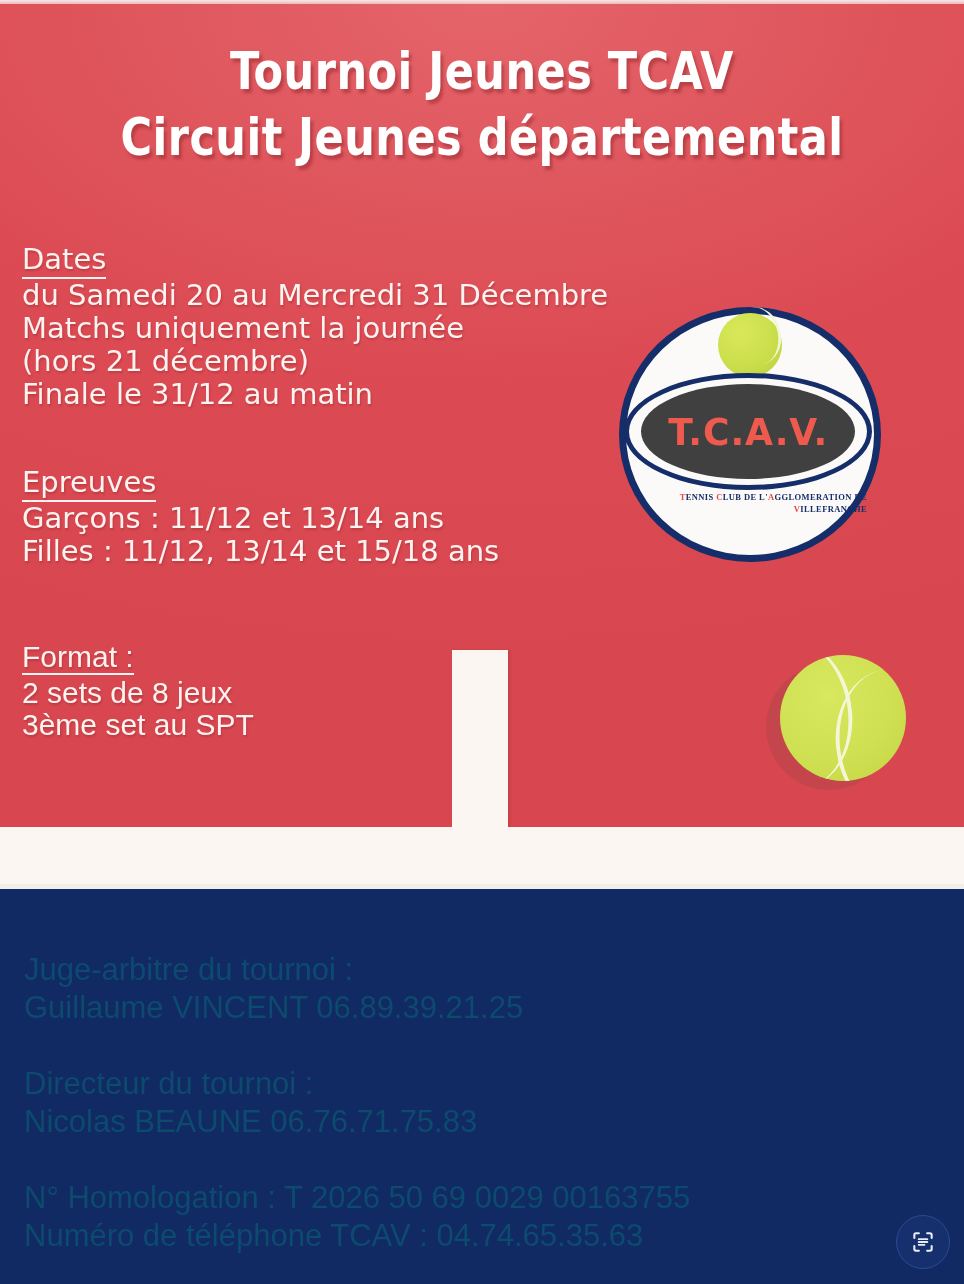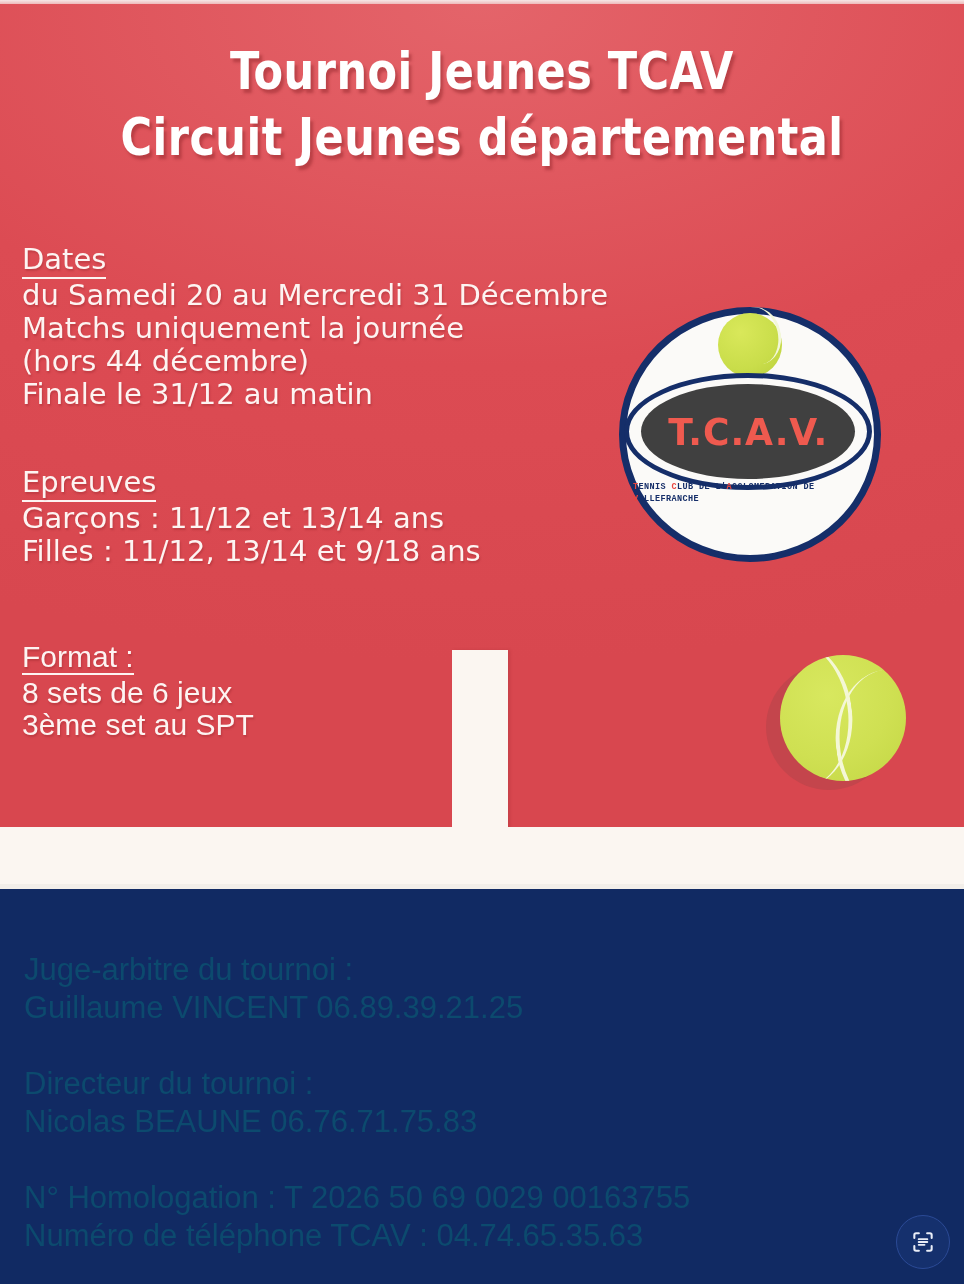--- a/index.html
+++ b/index.html
@@ -310,7 +310,7 @@
     <div><span class="hdg">Dates </span></div>
     <div>du Samedi 20 au Mercredi 31 Décembre</div>
     <div>Matchs uniquement la journée</div>
-    <div>(hors 44 décembre)</div>
+    <div>(hors 21 décembre)</div>
     <div>Finale le 31/12 au matin</div>
   </div>
 

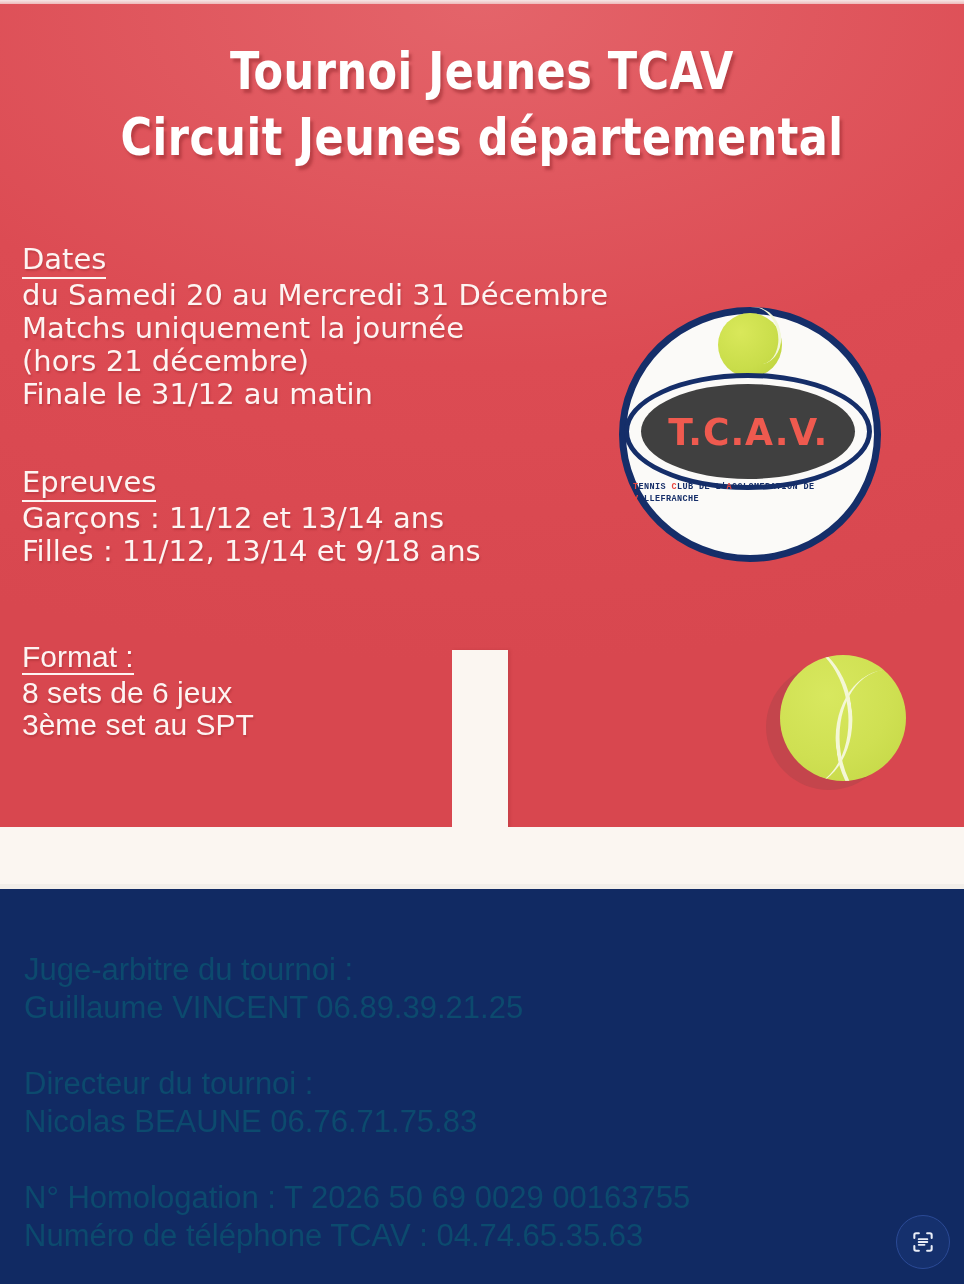--- a/index.html
+++ b/index.html
@@ -207,11 +207,11 @@
   .logo-caption {
     position: absolute;
     left: 14px;
-    top: 174px;
+    top: 184px;
     width: 234px;
-    text-align: left;
+    text-align: right;
     z-index: 5;
-    font-family: Liberation Mono, monospace;
+    font-family: Liberation Serif, serif;
     font-weight: 700;
     font-size: 8.5px;
     line-height: 12px;

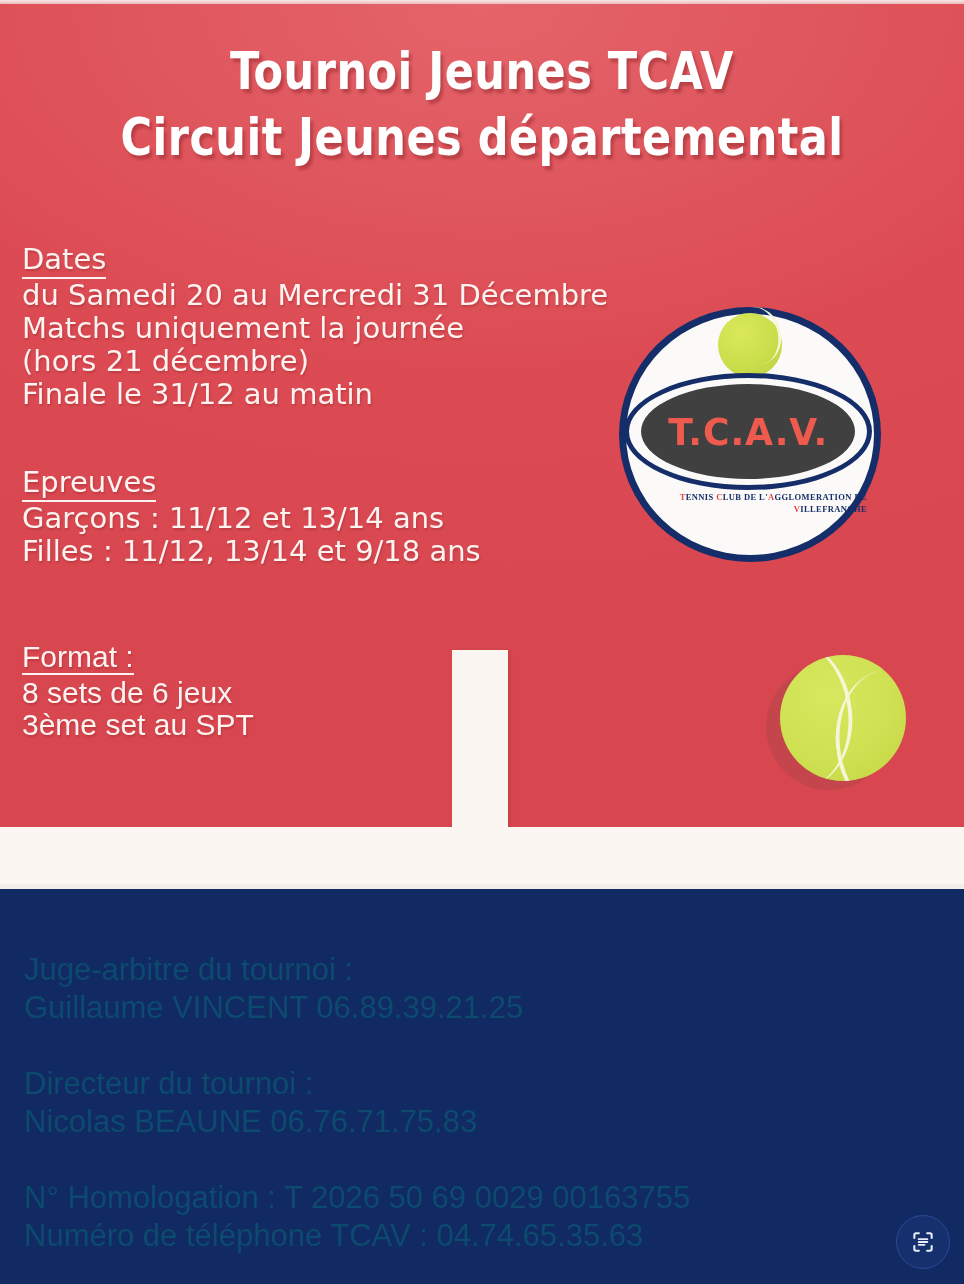--- a/index.html
+++ b/index.html
@@ -317,7 +317,7 @@
   <div class="rtext blk-epreuves">
     <div><span class="hdg">Epreuves</span></div>
     <div>Garçons : 11/12 et 13/14 ans</div>
-    <div>Filles : 11/12, 13/14 et 9/18 ans</div>
+    <div>Filles : 11/12, 13/14 et 15/18 ans</div>
   </div>
 
   <div class="rtext blk-format">

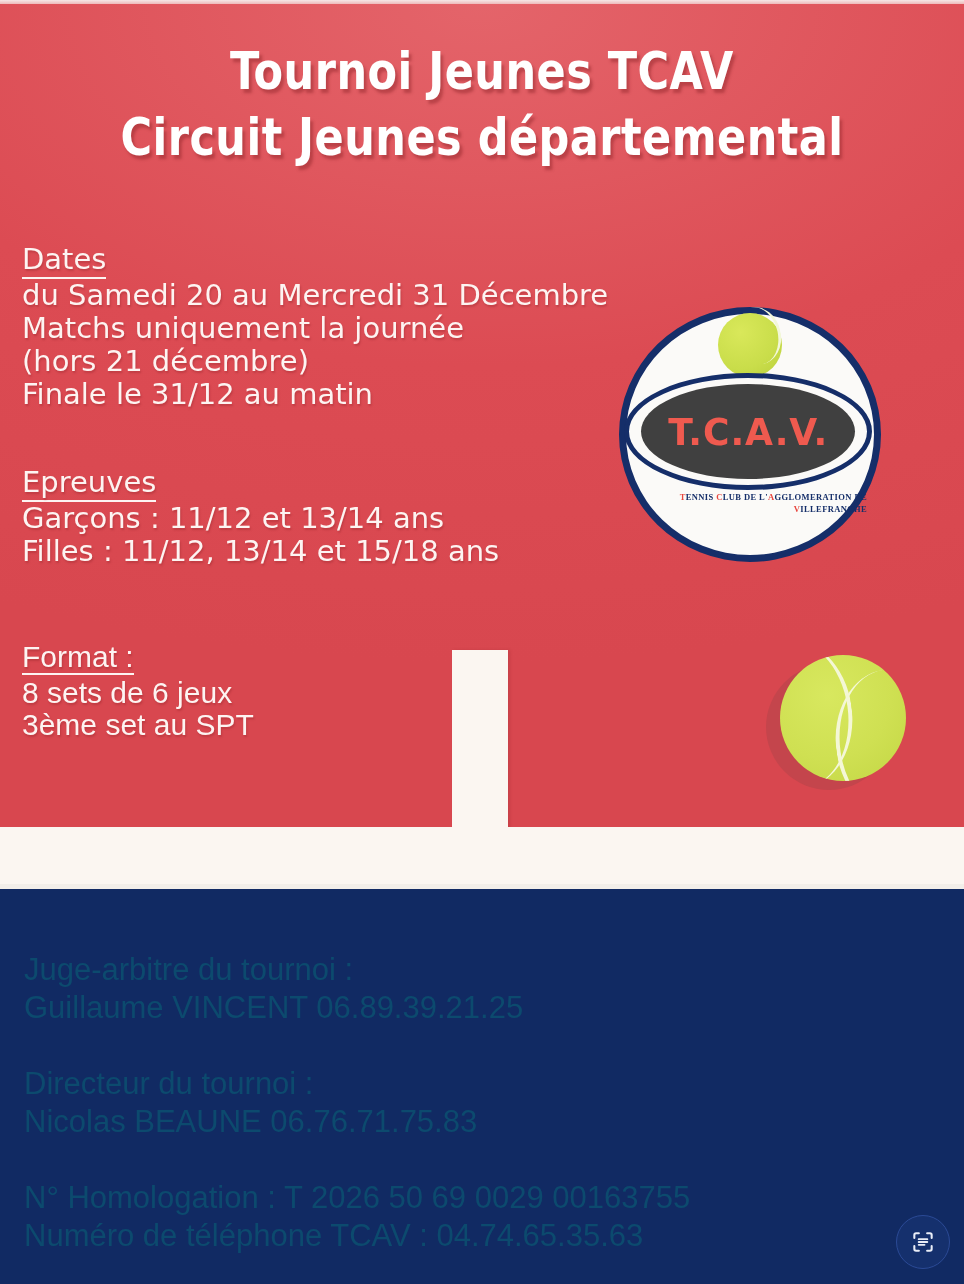--- a/index.html
+++ b/index.html
@@ -322,7 +322,7 @@
 
   <div class="rtext blk-format">
     <div><span class="hdg">Format :</span></div>
-    <div class="fl">8 sets de 6 jeux</div>
+    <div class="fl">2 sets de 8 jeux</div>
     <div class="fl">3ème set au SPT</div>
   </div>
 

